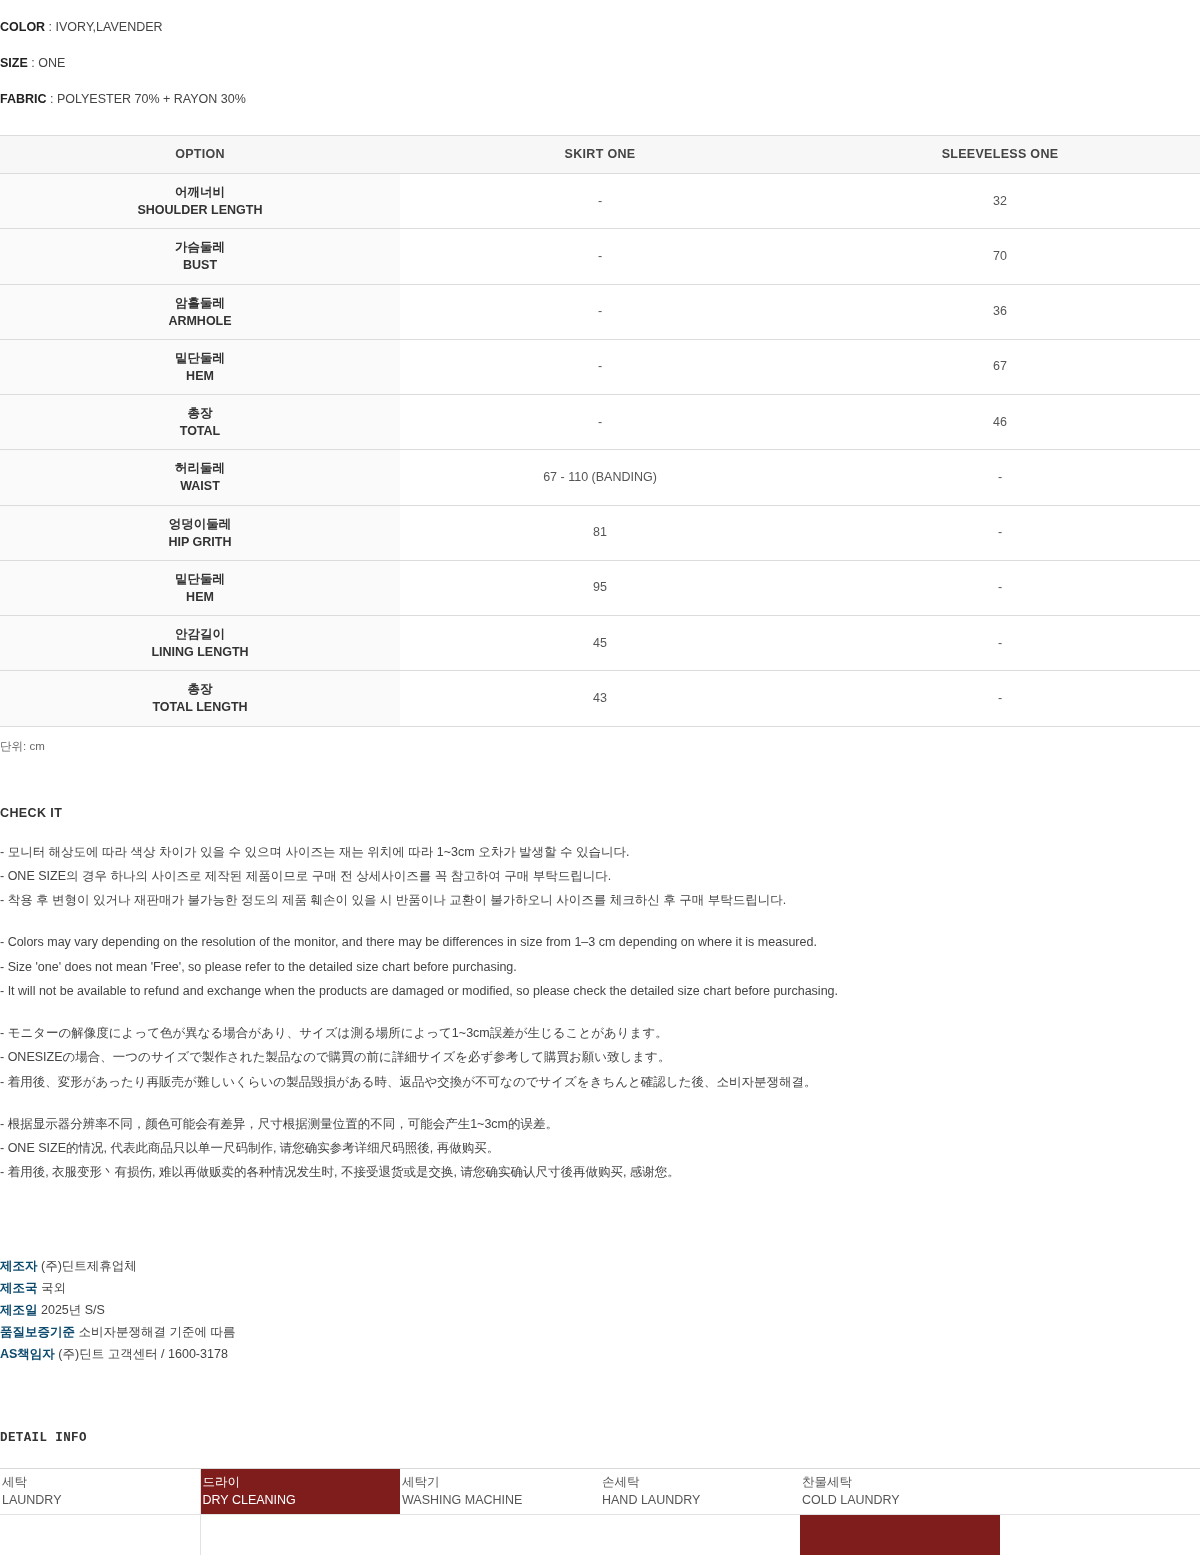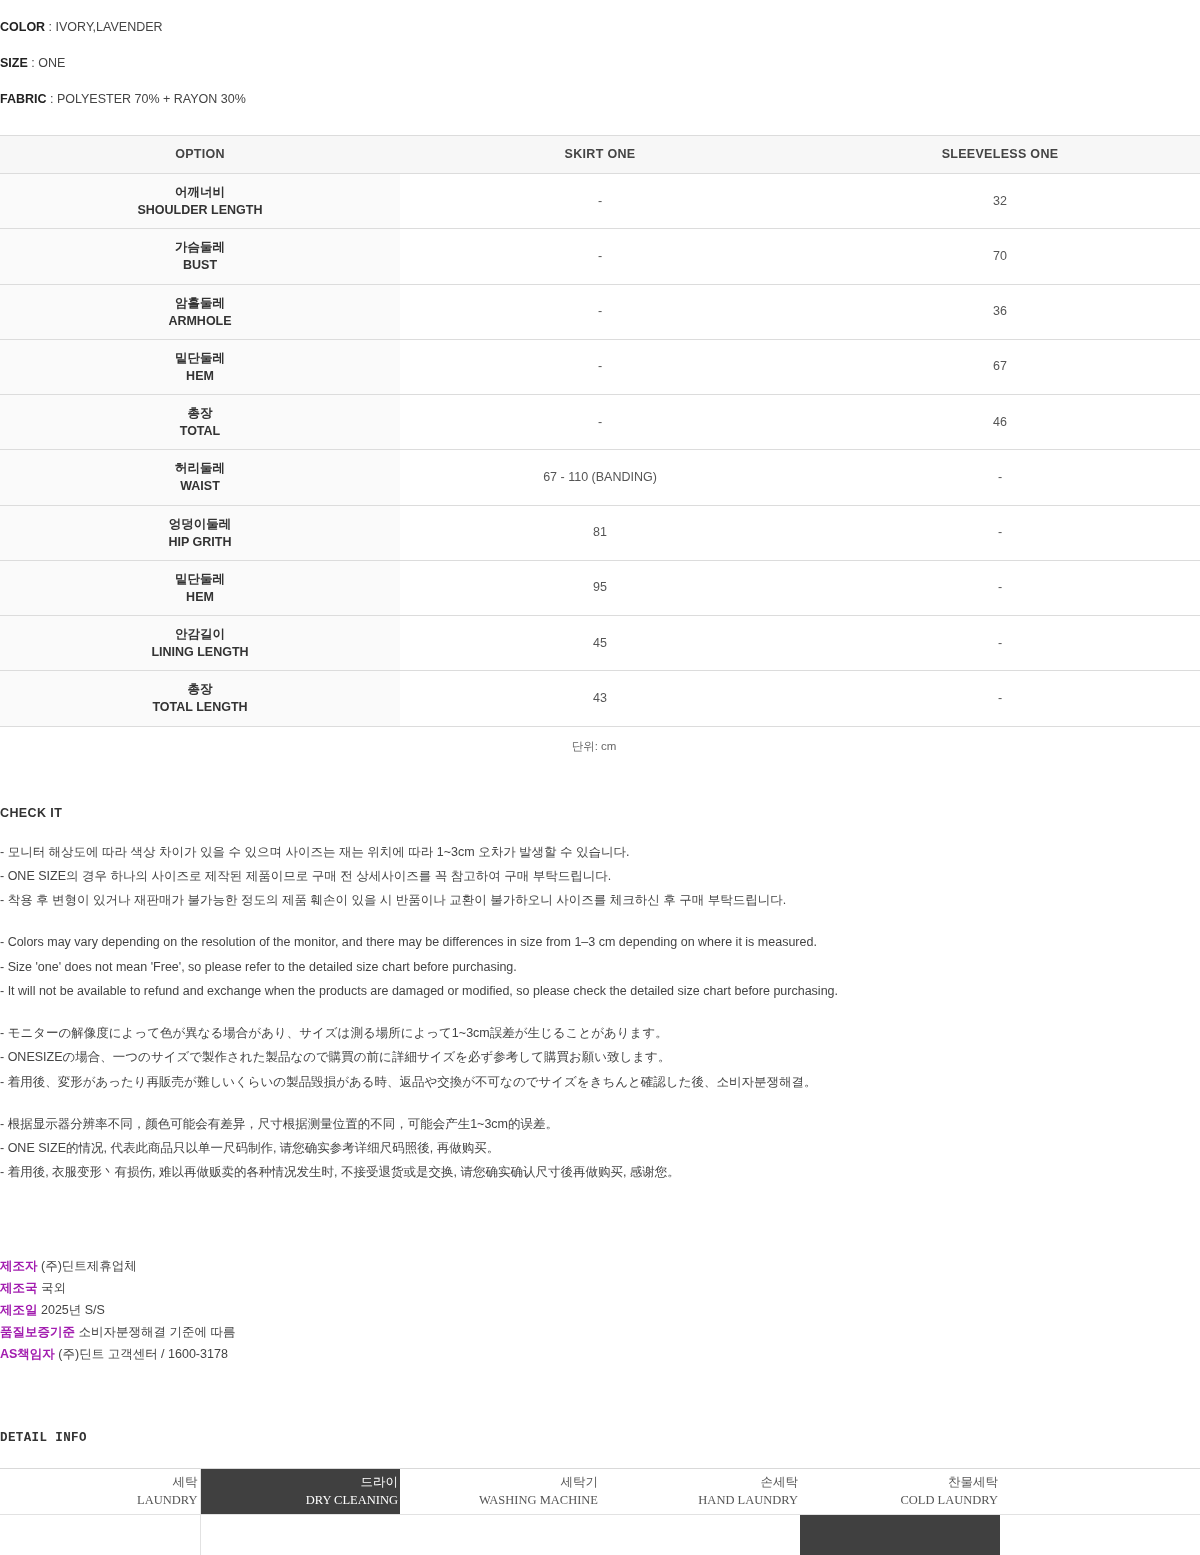--- a/index.html
+++ b/index.html
@@ -65,7 +65,7 @@
   table.size-table td.opt .en { display: block; font-weight: bold; }
   table.size-table td.val { color: #555; }
   .unit {
-    text-align: center;
+    text-align: left;
     font-size: 11.5px;
     color: #666;
     padding: 12px 12px 0 0;

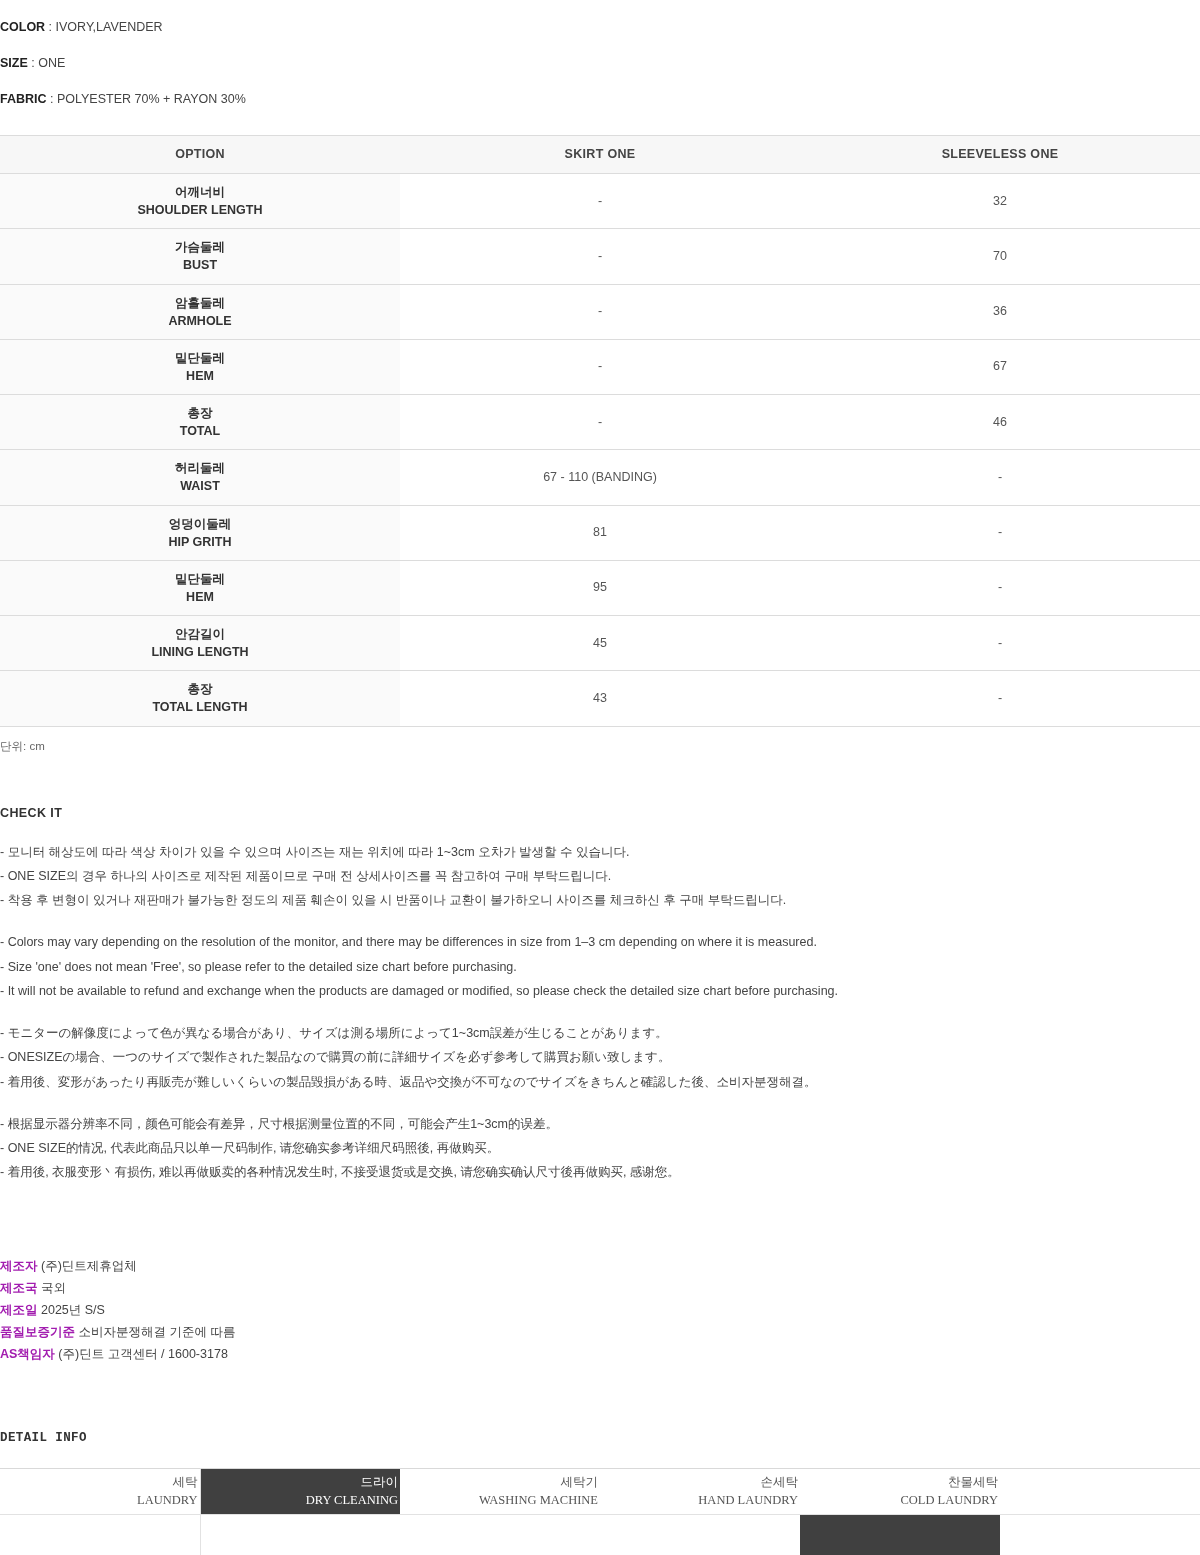--- a/index.html
+++ b/index.html
@@ -96,7 +96,7 @@
     line-height: 1.45;
     color: #444;
   }
-  .maker p b { color: #a21caf; }
+  .maker p b { color: #0c4a6e; }
 
   
   .detail-title { margin-top: 68px; font-family: Liberation Mono, monospace; }

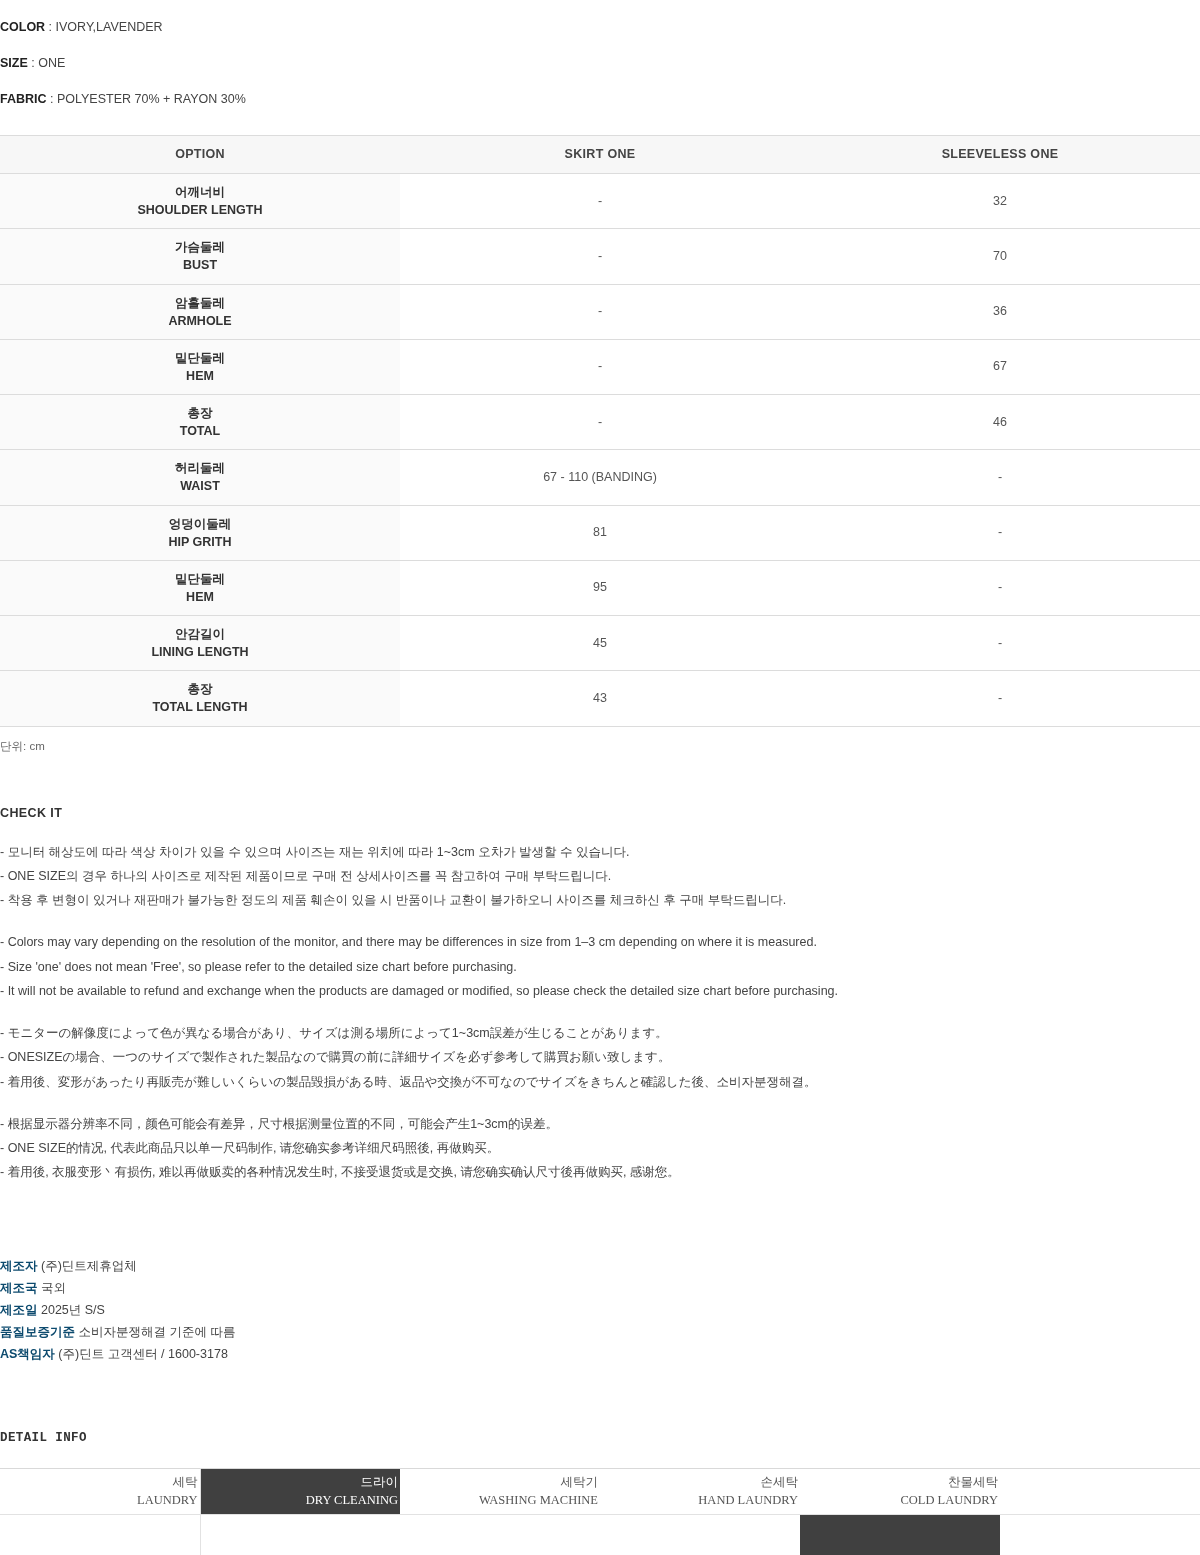--- a/index.html
+++ b/index.html
@@ -108,7 +108,7 @@
   }
   table.detail-table col { width: 200px; }
   table.detail-table td {
-    text-align: right;
+    text-align: left;
     vertical-align: middle;
     font-size: 12.5px;
     color: #555;
@@ -116,7 +116,6 @@
     padding: 4px 2px;
     line-height: 1.4;
     border-top: 1px solid #e2e2e2;
-    font-family: Liberation Serif, serif;
   }
   table.detail-table tr:first-child td { border-top: 1px solid #d9d9d9; }
   table.detail-table td .kr { display: block; }

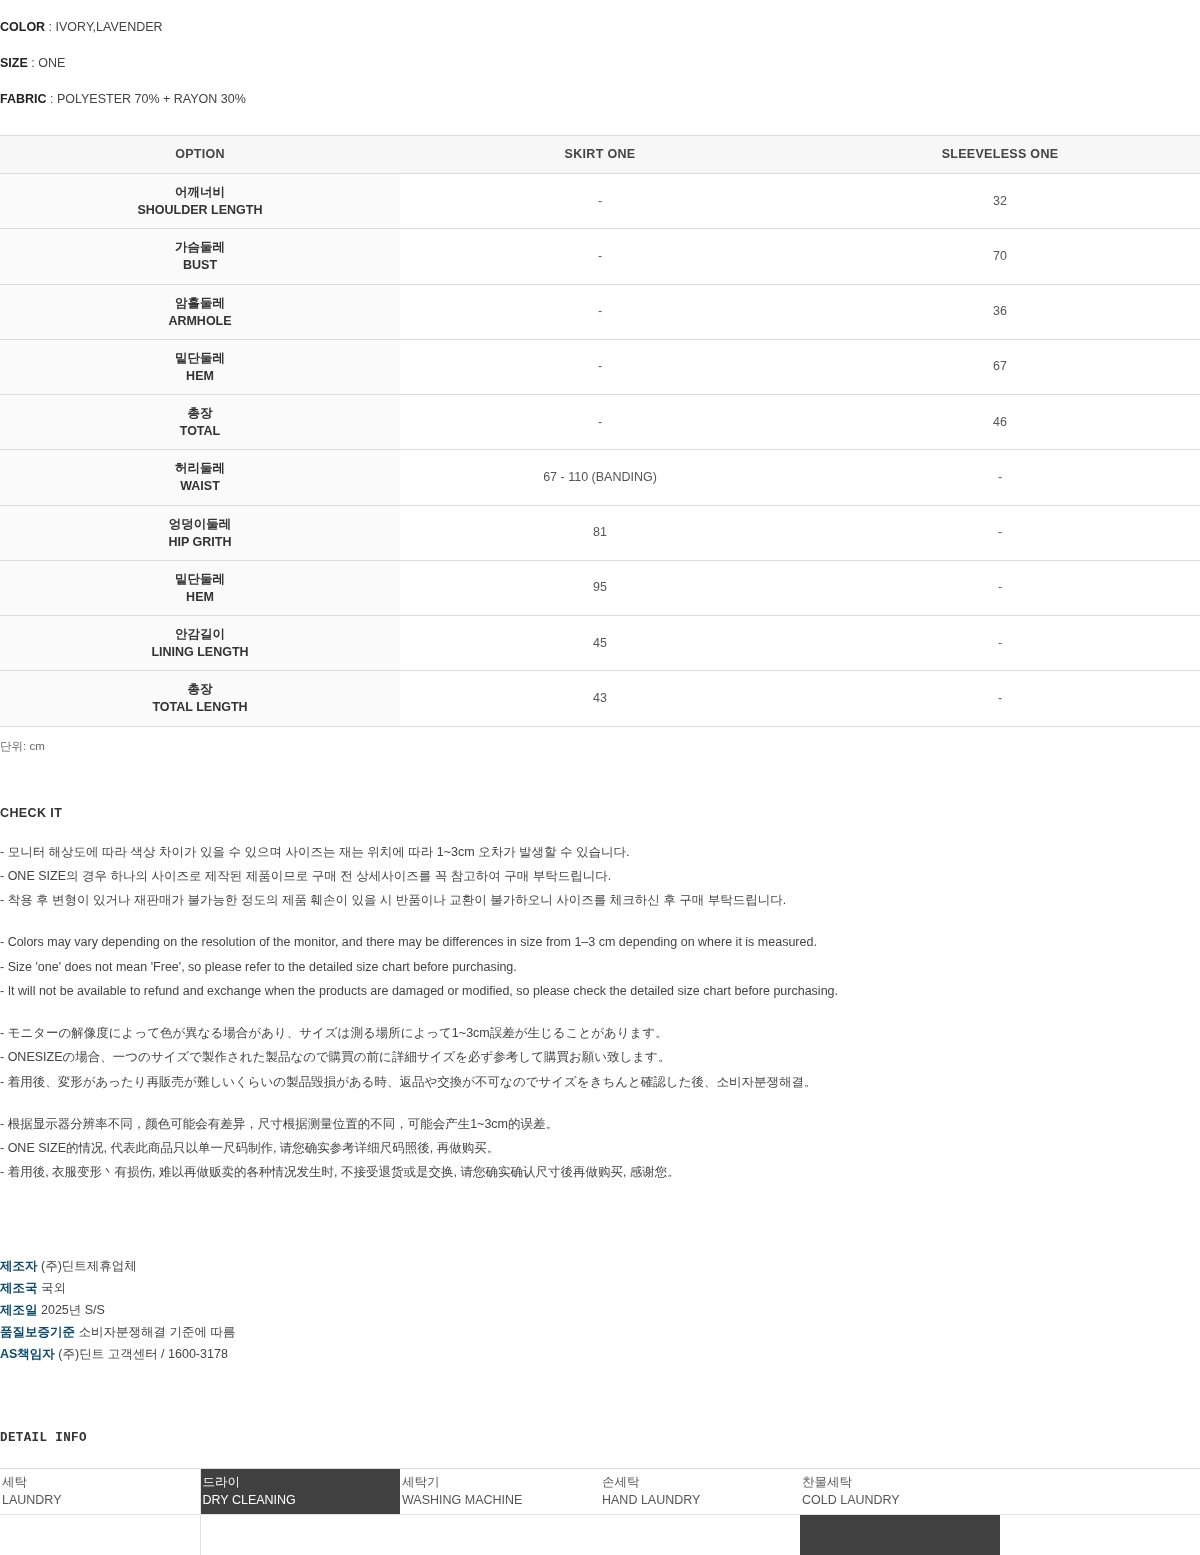--- a/index.html
+++ b/index.html
@@ -125,7 +125,7 @@
     border-right: 1px solid #e2e2e2;
   }
   table.detail-table td.sel {
-    background: #404040;
+    background: #7f1d1d;
     color: #ffffff;
     margin-left: 22px;
   }

